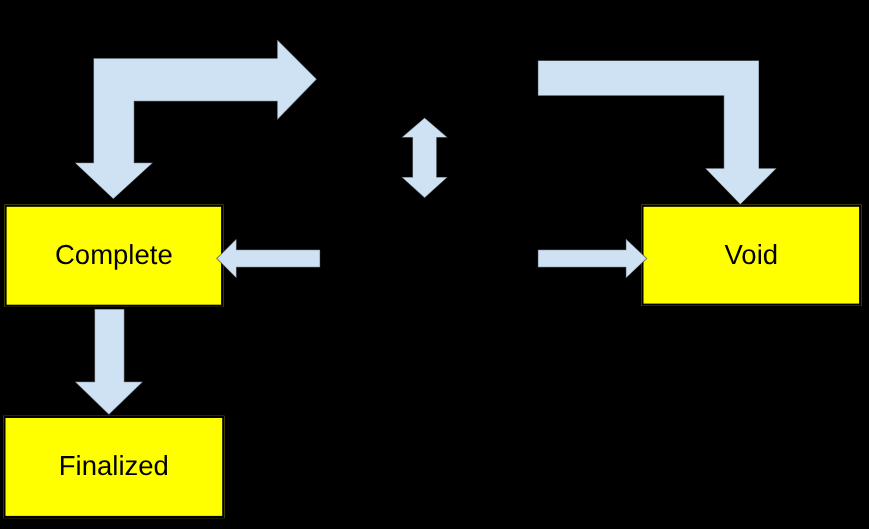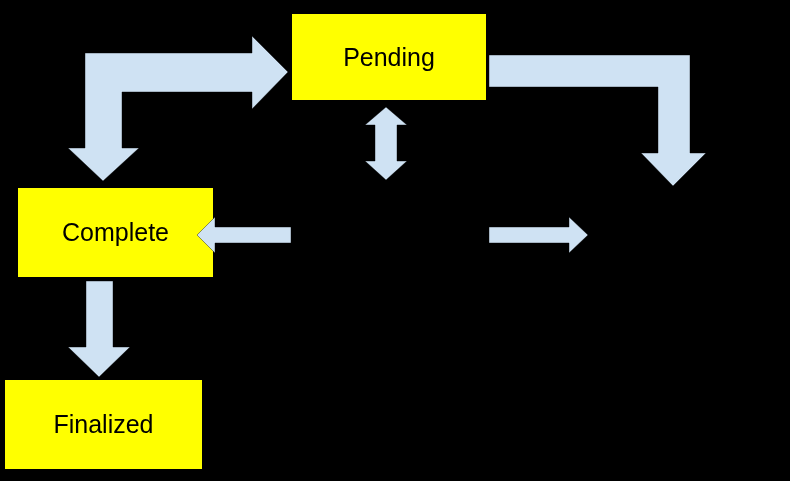--- a/index.html
+++ b/index.html
@@ -57,9 +57,6 @@
 
 <div class="canvas" style="--background: #000000; --node_fill: #ffff00; --node_border: #000000; --arrow_fill: #cfe2f3; --text: #000000;">
 
-  <div class="node node-pending">
-    <span class="label">Pending</span>
-  </div>
 
   <div class="node node-complete">
     <span class="label">Complete</span>

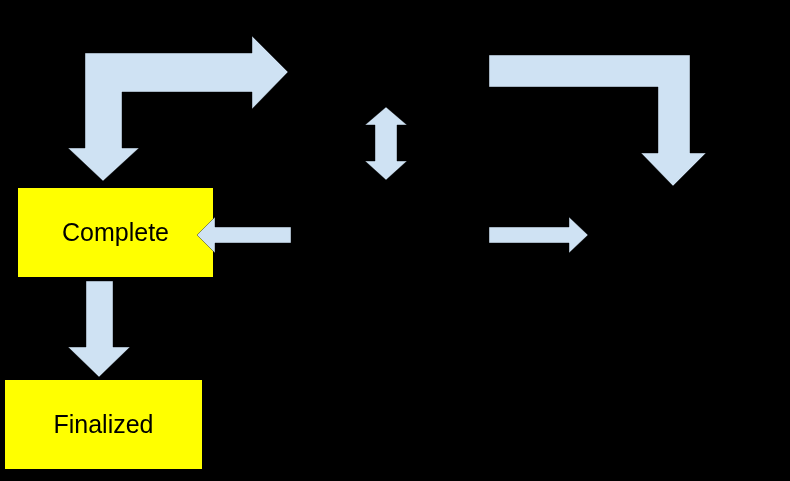--- a/index.html
+++ b/index.html
@@ -47,7 +47,7 @@
     white-space: nowrap;
   }
   .node-pending   { left: 290px; top: 12px;  width: 198px; height: 90px; }
-  .node-complete  { left: 16px;   top: 186px; width: 199px; height: 93px; }
+  .node-complete  { left: 4px;   top: 186px; width: 199px; height: 93px; }
   .node-hold      { left: 290px; top: 186px; width: 198px; height: 93px; }
   .node-void      { left: 583px; top: 186px; width: 200px; height: 92px; }
   .node-finalized { left: 3px;   top: 378px; width: 201px; height: 93px; }

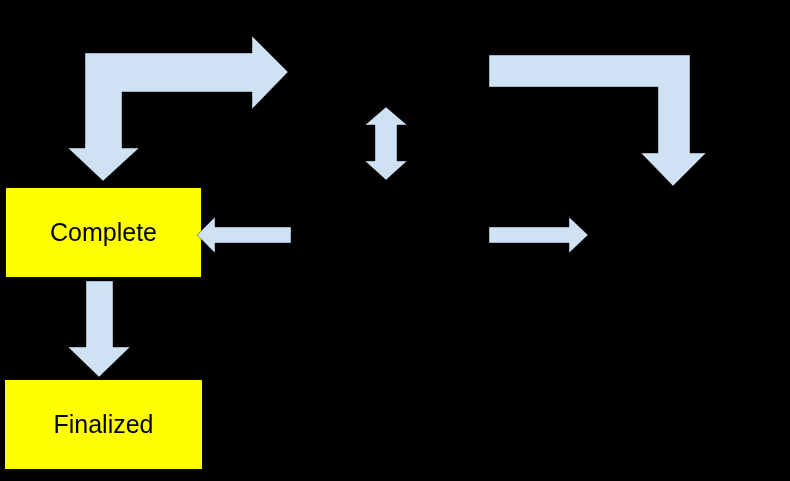--- a/index.html
+++ b/index.html
@@ -63,6 +63,9 @@
   </div>
 
 
+  <div class="node node-void">
+    <span class="label">Void</span>
+  </div>
 
   <div class="node node-finalized">
     <span class="label">Finalized</span>

